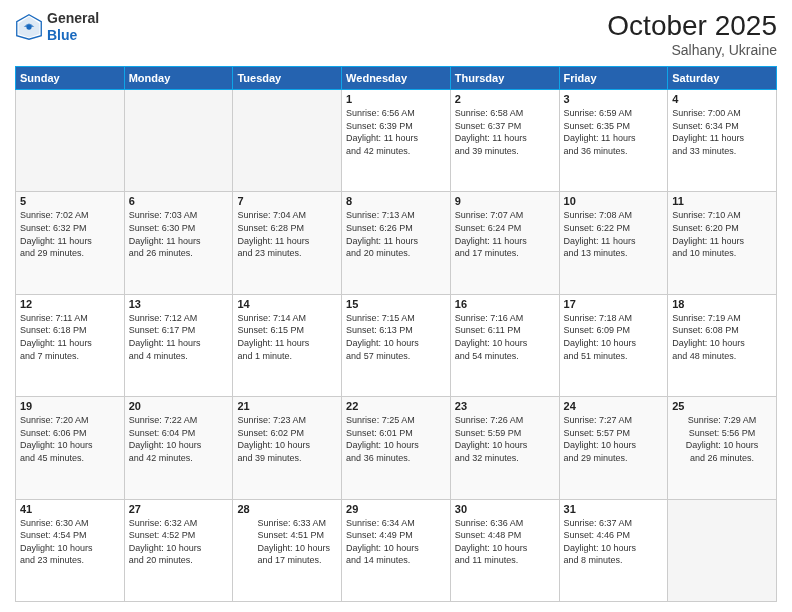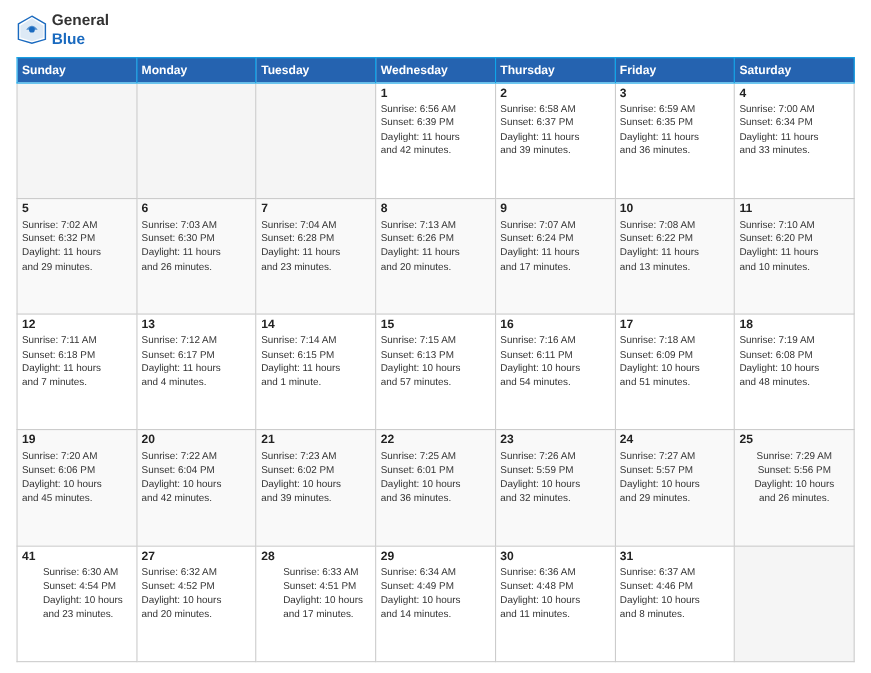--- a/index.html
+++ b/index.html
@@ -113,6 +113,7 @@
       </div>
     </div>
     <div class="title-block">
+      <div class="month-title">October 2025</div>
     </div>
   </div>
 

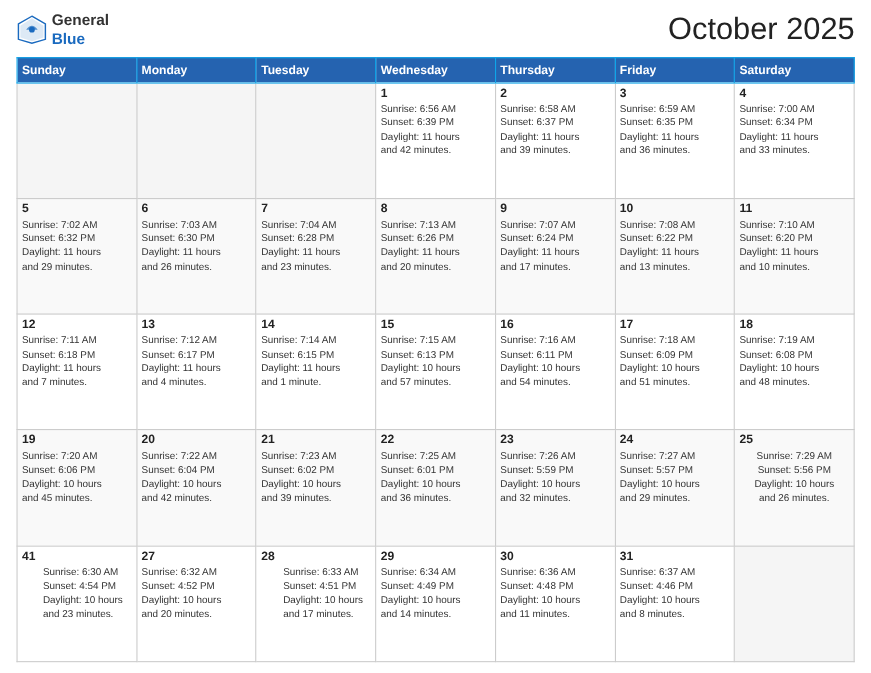--- a/index.html
+++ b/index.html
@@ -114,6 +114,7 @@
     </div>
     <div class="title-block">
       <div class="month-title">October 2025</div>
+      <div class="location">Salhany, Ukraine</div>
     </div>
   </div>
 

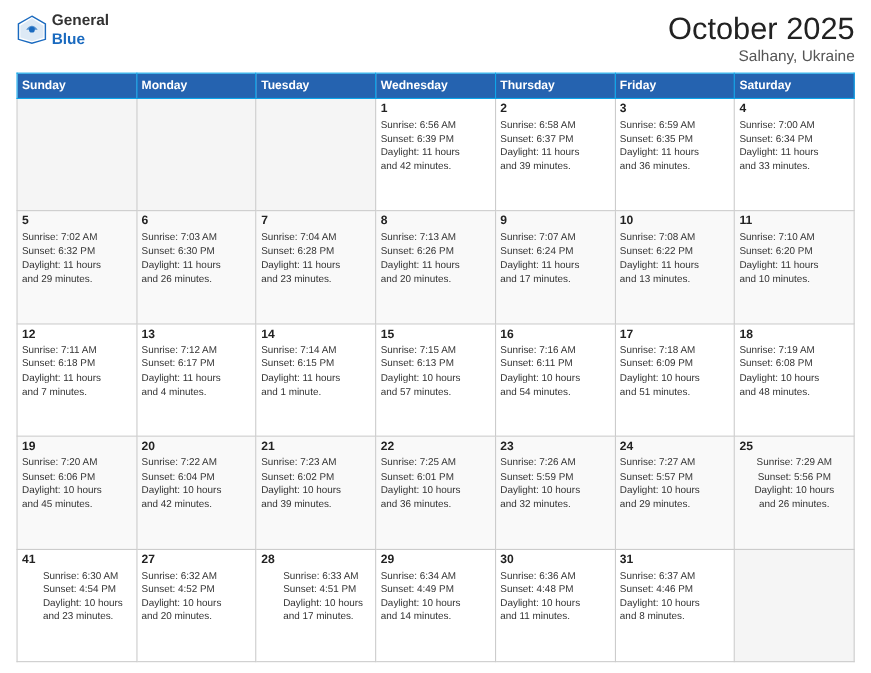--- a/index.html
+++ b/index.html
@@ -320,7 +320,7 @@
         <tr>
           <td>
             <span class="day-num">41</span>
-            <div class="day-info" style="white-space: pre-line; margin-left: 19px;">Sunrise: 6:30 AM
+            <div class="day-info" style="white-space: pre-line;">Sunrise: 6:30 AM
 Sunset: 4:54 PM
 Daylight: 10 hours
 and 23 minutes.</div>

